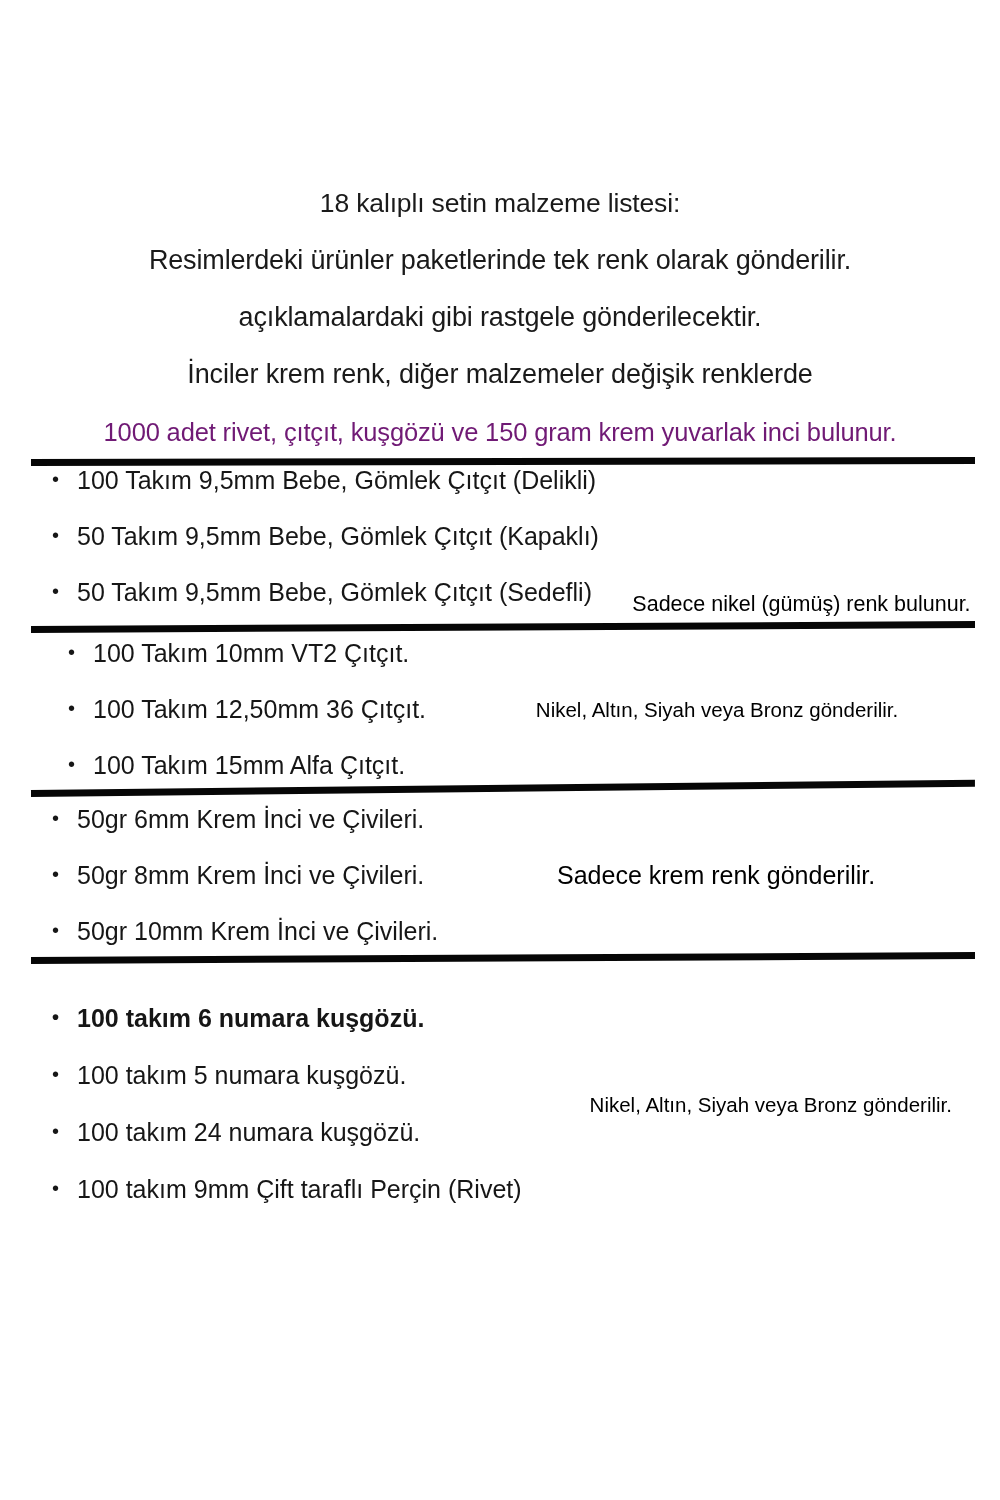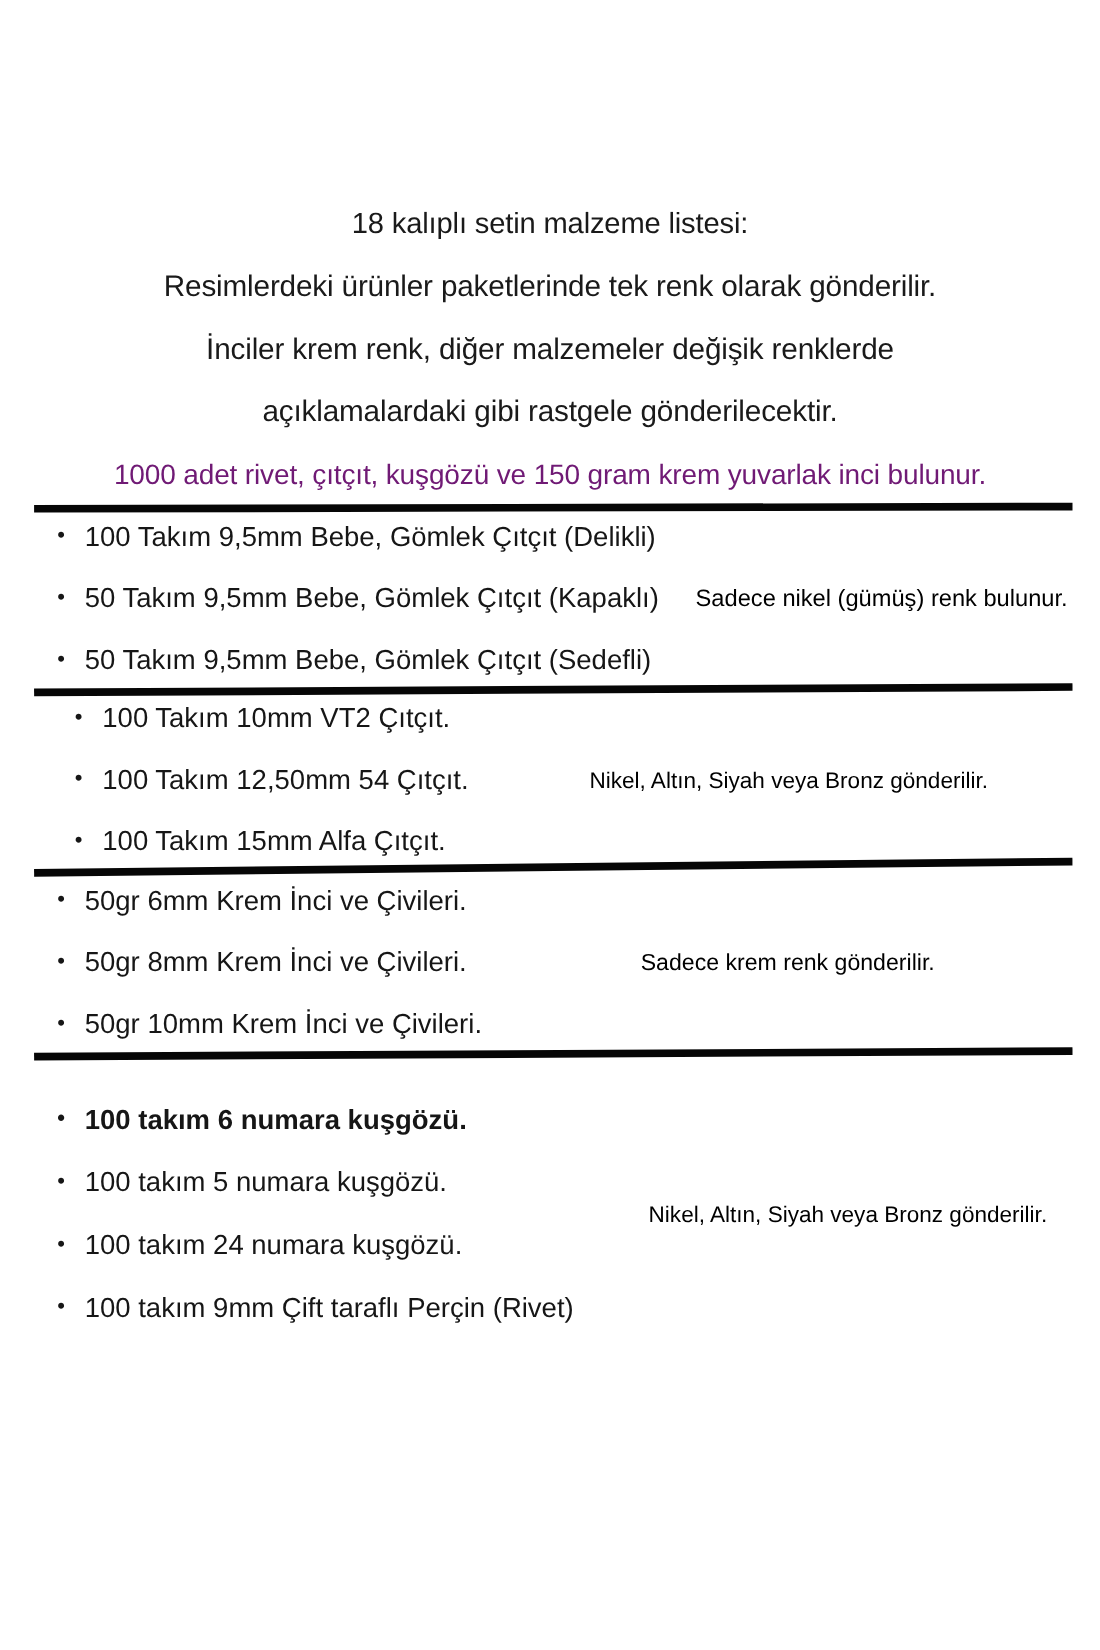--- a/index.html
+++ b/index.html
@@ -127,8 +127,8 @@
   <div class="intro">
     <span class="intro-line first">18 kalıplı setin malzeme listesi:</span>
     <span class="intro-line">Resimlerdeki ürünler paketlerinde tek renk olarak gönderilir.</span>
+    <span class="intro-line">açıklamalardaki gibi rastgele gönderilecektir.</span>
     <span class="intro-line">İnciler krem renk, diğer malzemeler değişik renklerde</span>
-    <span class="intro-line">açıklamalardaki gibi rastgele gönderilecektir.</span>
     <span class="intro-line highlight">1000 adet rivet, çıtçıt, kuşgözü ve 150 gram krem yuvarlak inci bulunur.</span>
   </div>
 

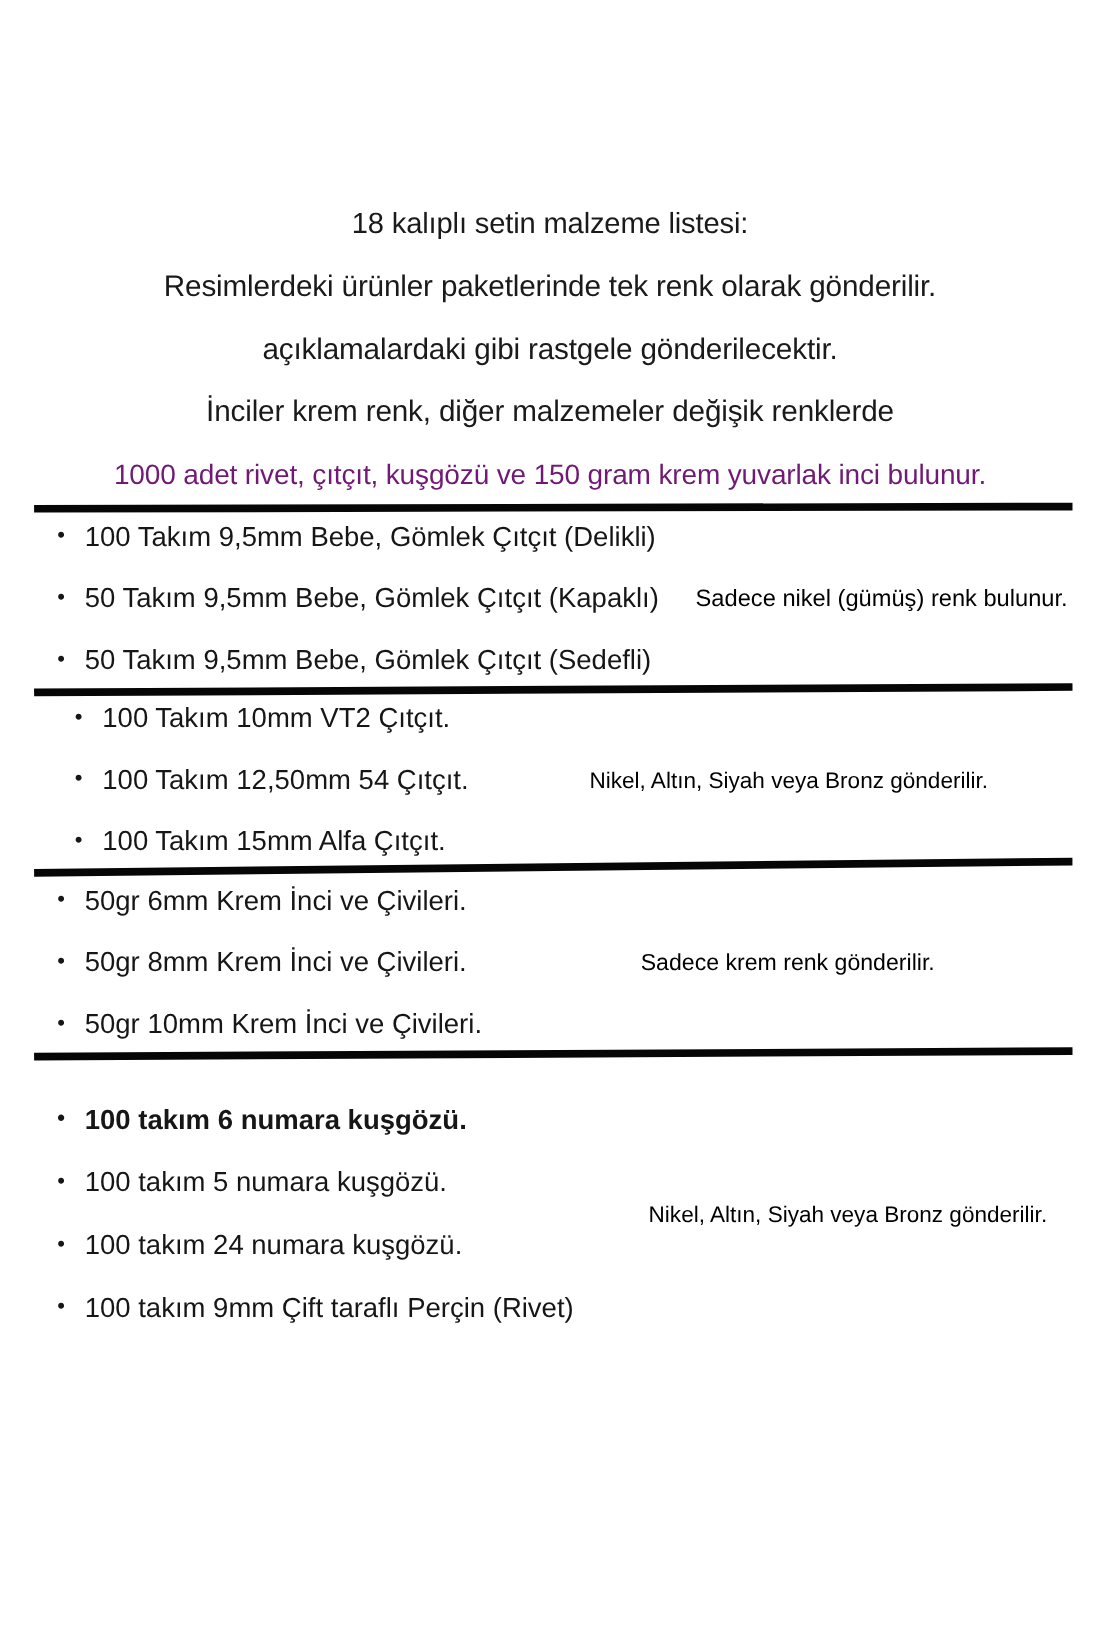--- a/index.html
+++ b/index.html
@@ -105,7 +105,7 @@
   }
 
   
-  #section-1 { top: 468px; height: 152px; }
+  #section-1 { top: 468px; height: 152px; align-items: flex-end; }
   #section-1 .items { padding-left: 52px; }
   #section-1 .note  { font-size: 21.5px; padding-right: 10px; }
 

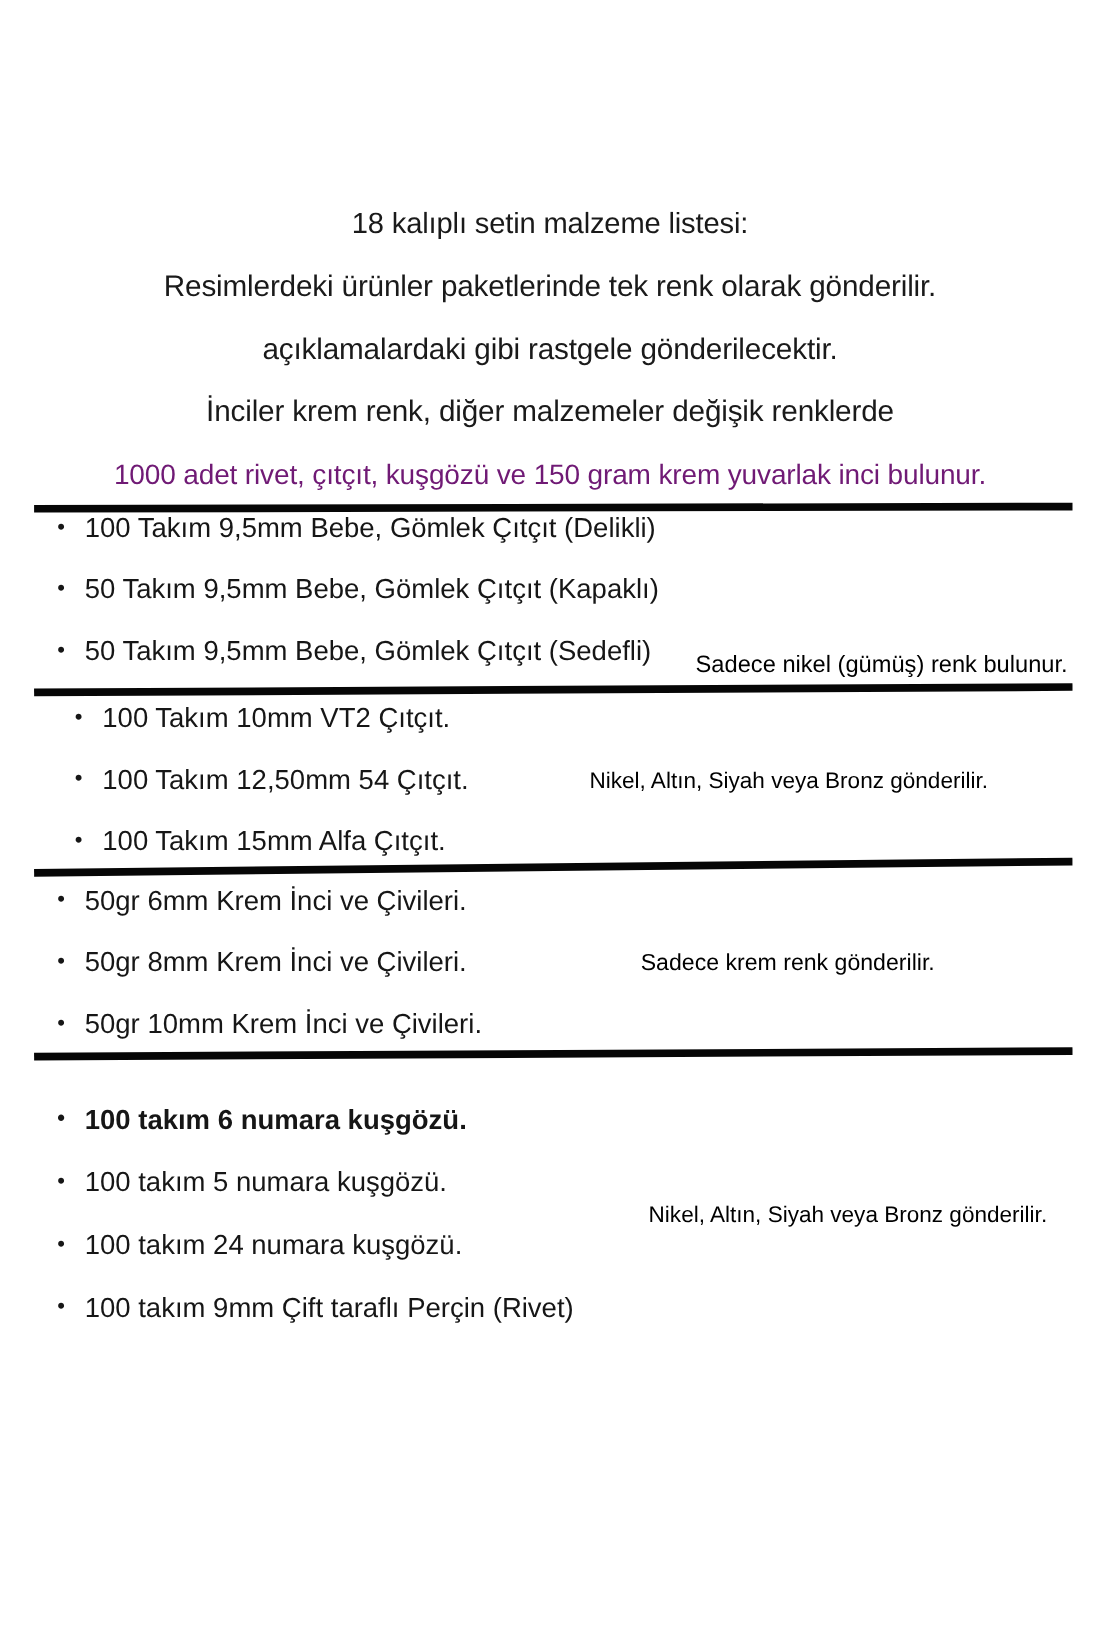--- a/index.html
+++ b/index.html
@@ -149,7 +149,7 @@
   <div class="section" id="section-2">
     <div class="items">
       <div class="item">100 Takım 10mm VT2 Çıtçıt.</div>
-      <div class="item">100 Takım 12,50mm 54 Çıtçıt.</div>
+      <div class="item">100 Takım 12,50mm 36 Çıtçıt.</div>
       <div class="item">100 Takım 15mm Alfa Çıtçıt.</div>
     </div>
     <div class="note">Nikel, Altın, Siyah veya Bronz gönderilir.</div>

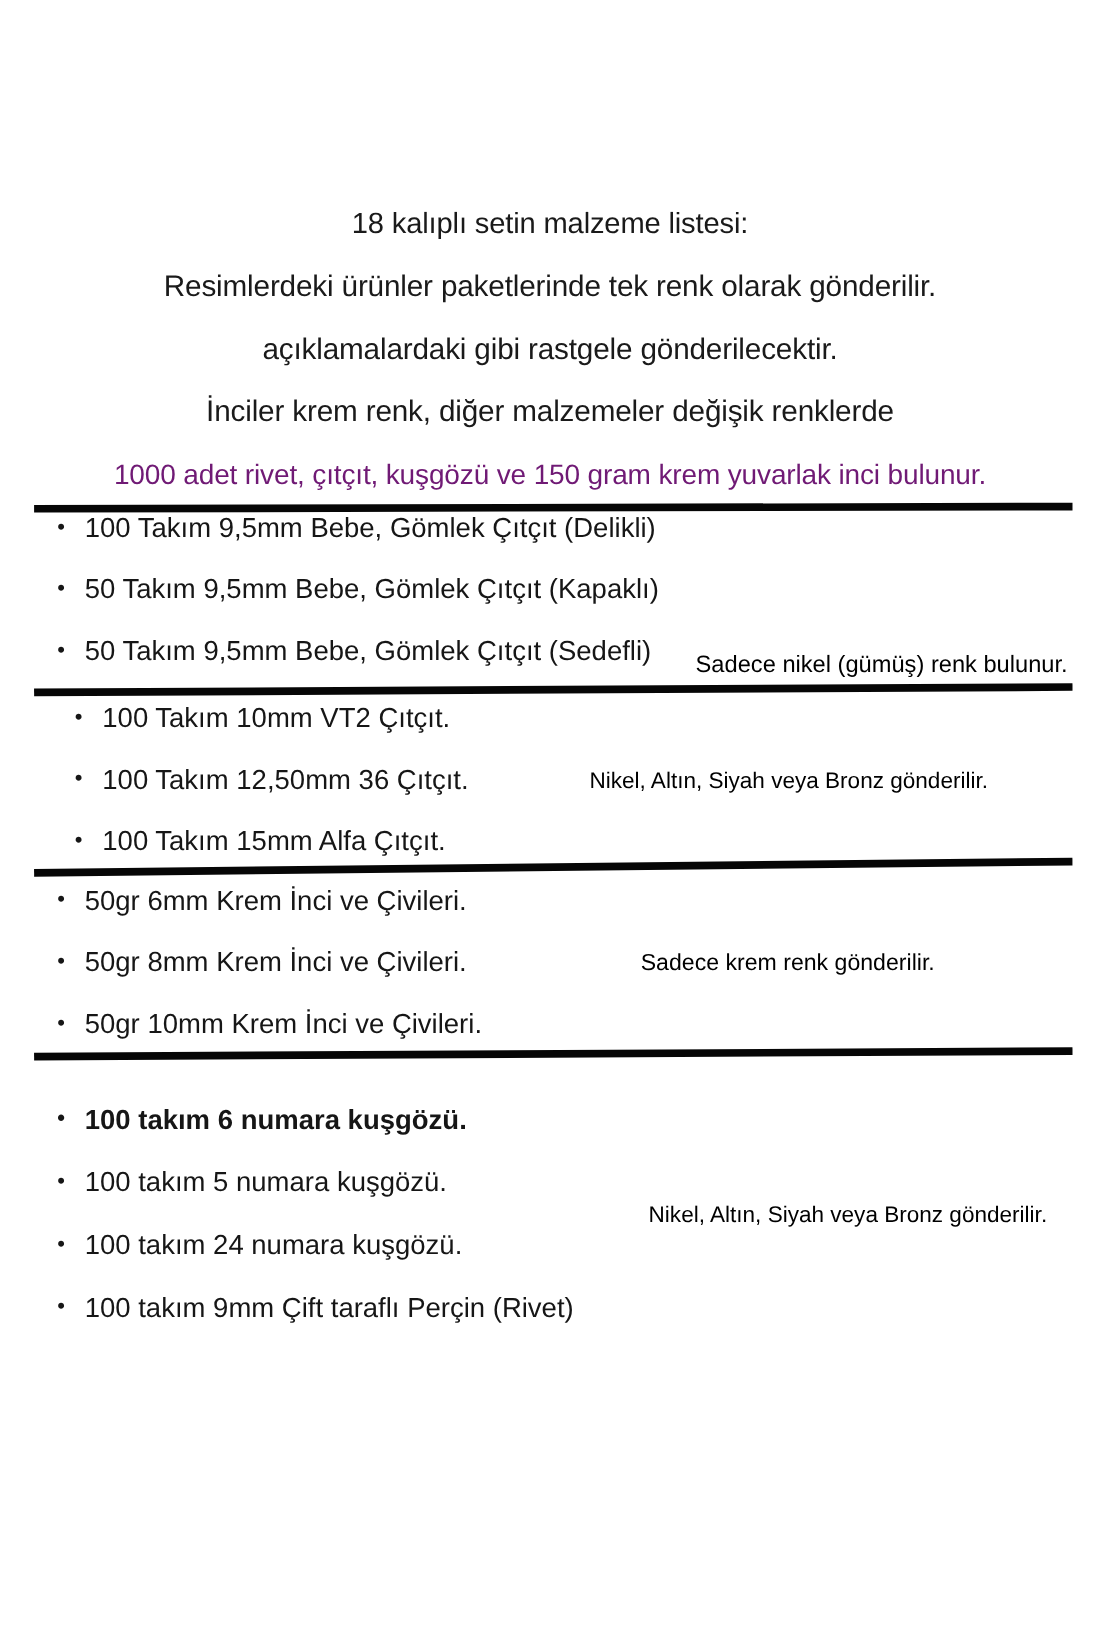--- a/index.html
+++ b/index.html
@@ -113,7 +113,7 @@
   #section-2 .note  { font-size: 20.5px; padding-left: 40px; padding-right: 48px; }
 
   #section-3 { top: 800px; height: 150px; }
-  #section-3 .note  { font-size: 21px; padding-left: 30px; padding-right: 36px; }
+  #section-3 .note  { font-size: 25px; padding-left: 30px; padding-right: 36px; }
 
   #section-4 { top: 965px; height: 278px; }
   #section-4 .note  { font-size: 20.5px; padding-left: 60px; padding-right: 40px; }

